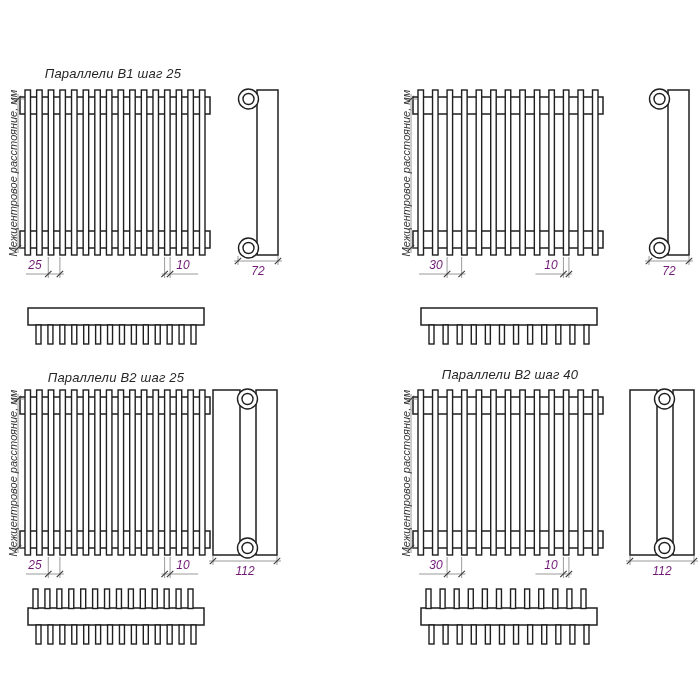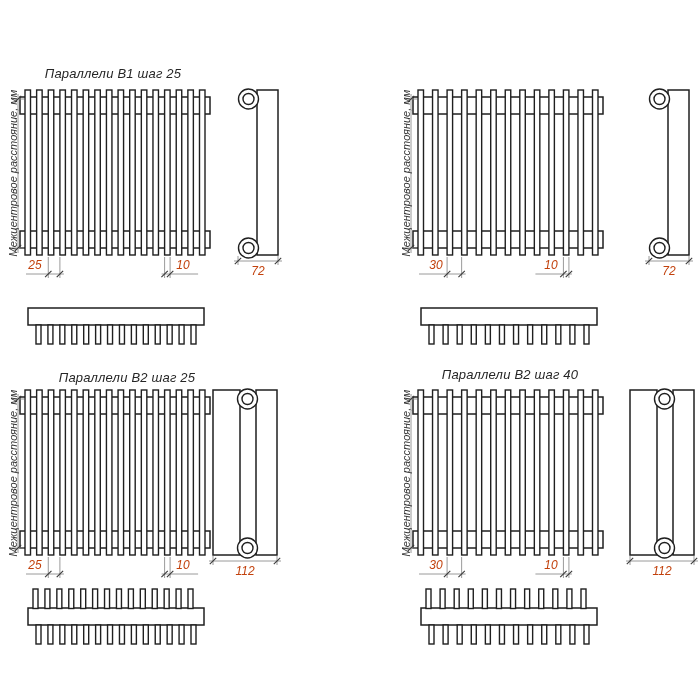--- a/index.html
+++ b/index.html
@@ -9,7 +9,7 @@
   .lbl{position:absolute;transform:translate(-50%,-50%);font-style:italic;color:#262626;
        white-space:nowrap;pointer-events:none;}
   .title{font-size:13px;letter-spacing:.2px;}
-  .dim{font-size:12px;color:#c2410c;}
+  .dim{font-size:12px;color:#701a75;}
   .vert{font-size:11px;transform:translate(-50%,-50%) rotate(-90deg);color:#333;}
   .c{fill:#ffffff;stroke:#1f1f1f;stroke-width:1.5;}
   .cf{fill:#ffffff;stroke:#1f1f1f;stroke-width:1.4;}

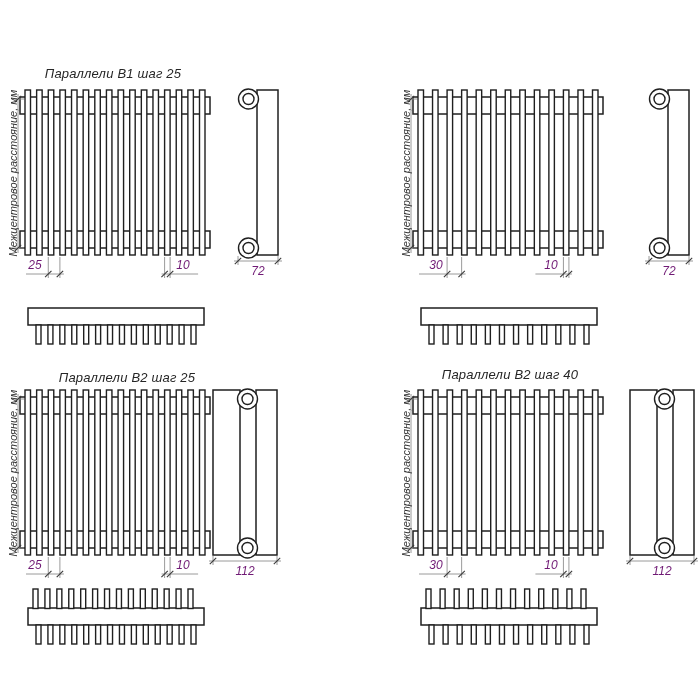--- a/index.html
+++ b/index.html
@@ -330,7 +330,7 @@
     </svg>
 
   <div class="lbl title" style="left:113px;top:73px">Параллели В1 шаг 25</div>
-  <div class="lbl title" style="left:127px;top:377px">Параллели В2 шаг 25</div>
+  <div class="lbl title" style="left:116px;top:377px">Параллели В2 шаг 25</div>
   <div class="lbl title" style="left:510px;top:374px">Параллели В2 шаг 40</div>
 
   <div class="lbl vert" style="left:13px;top:173px">Межцентровое расстояние, мм</div>

